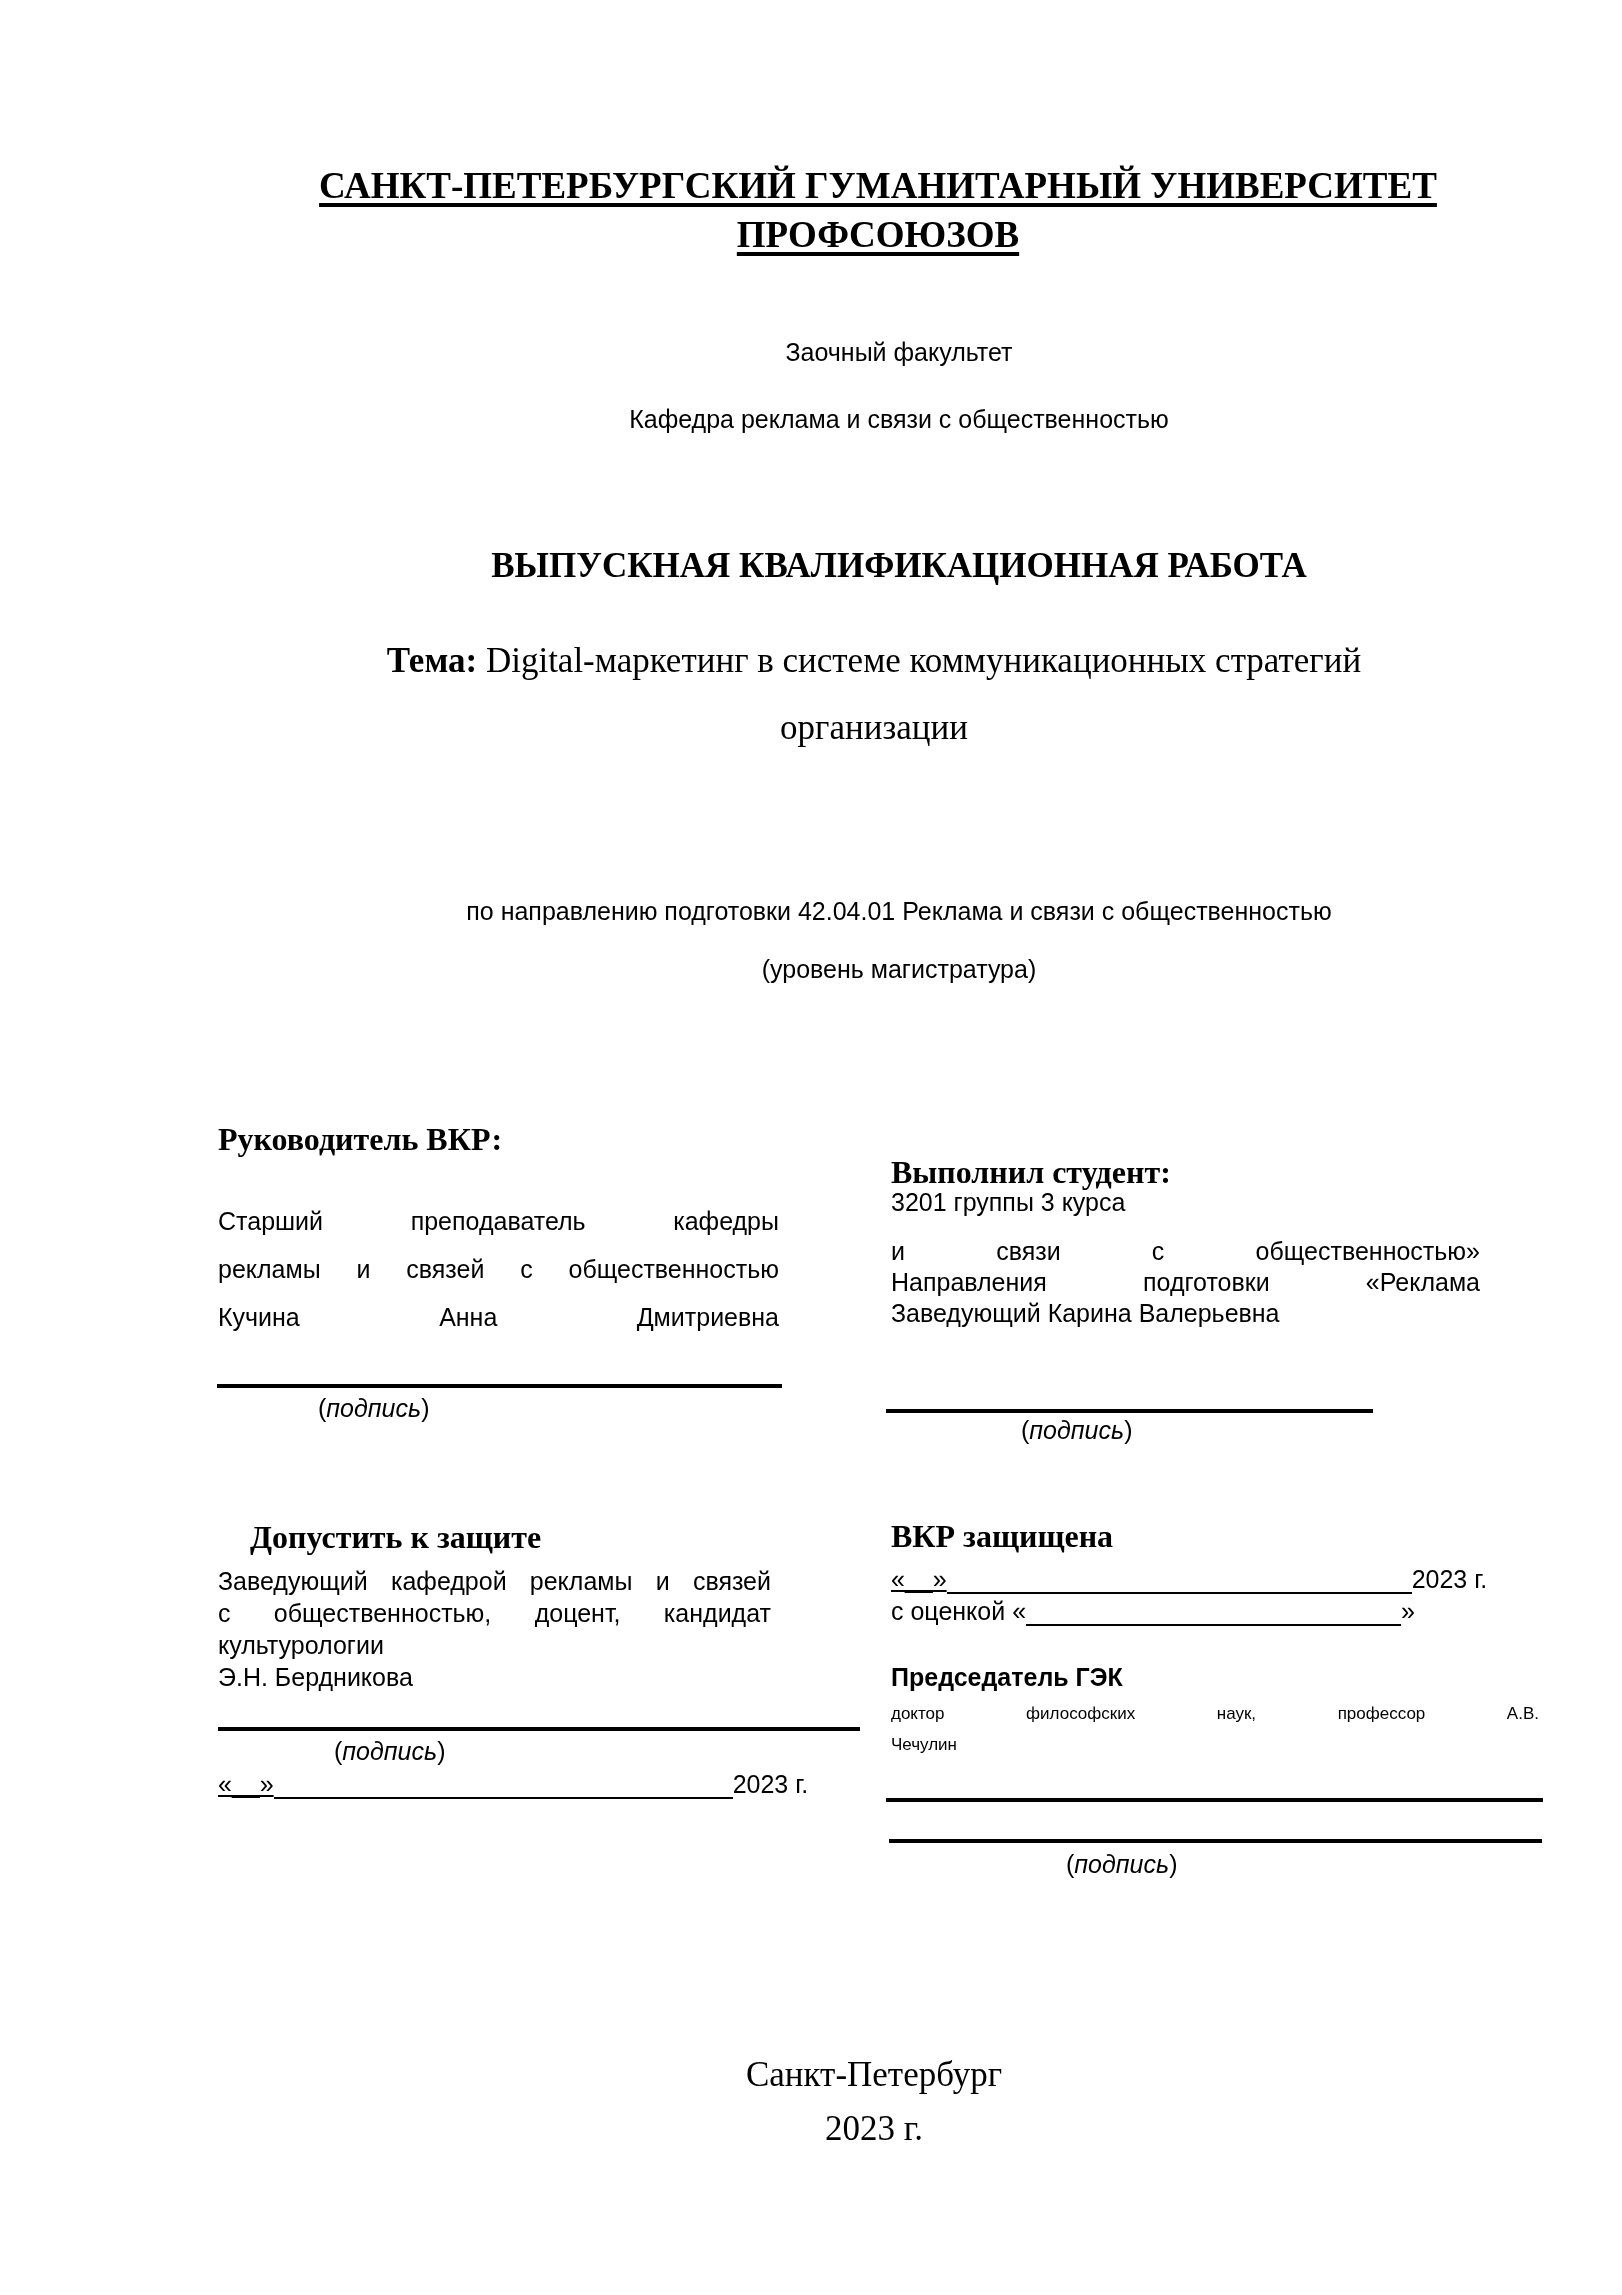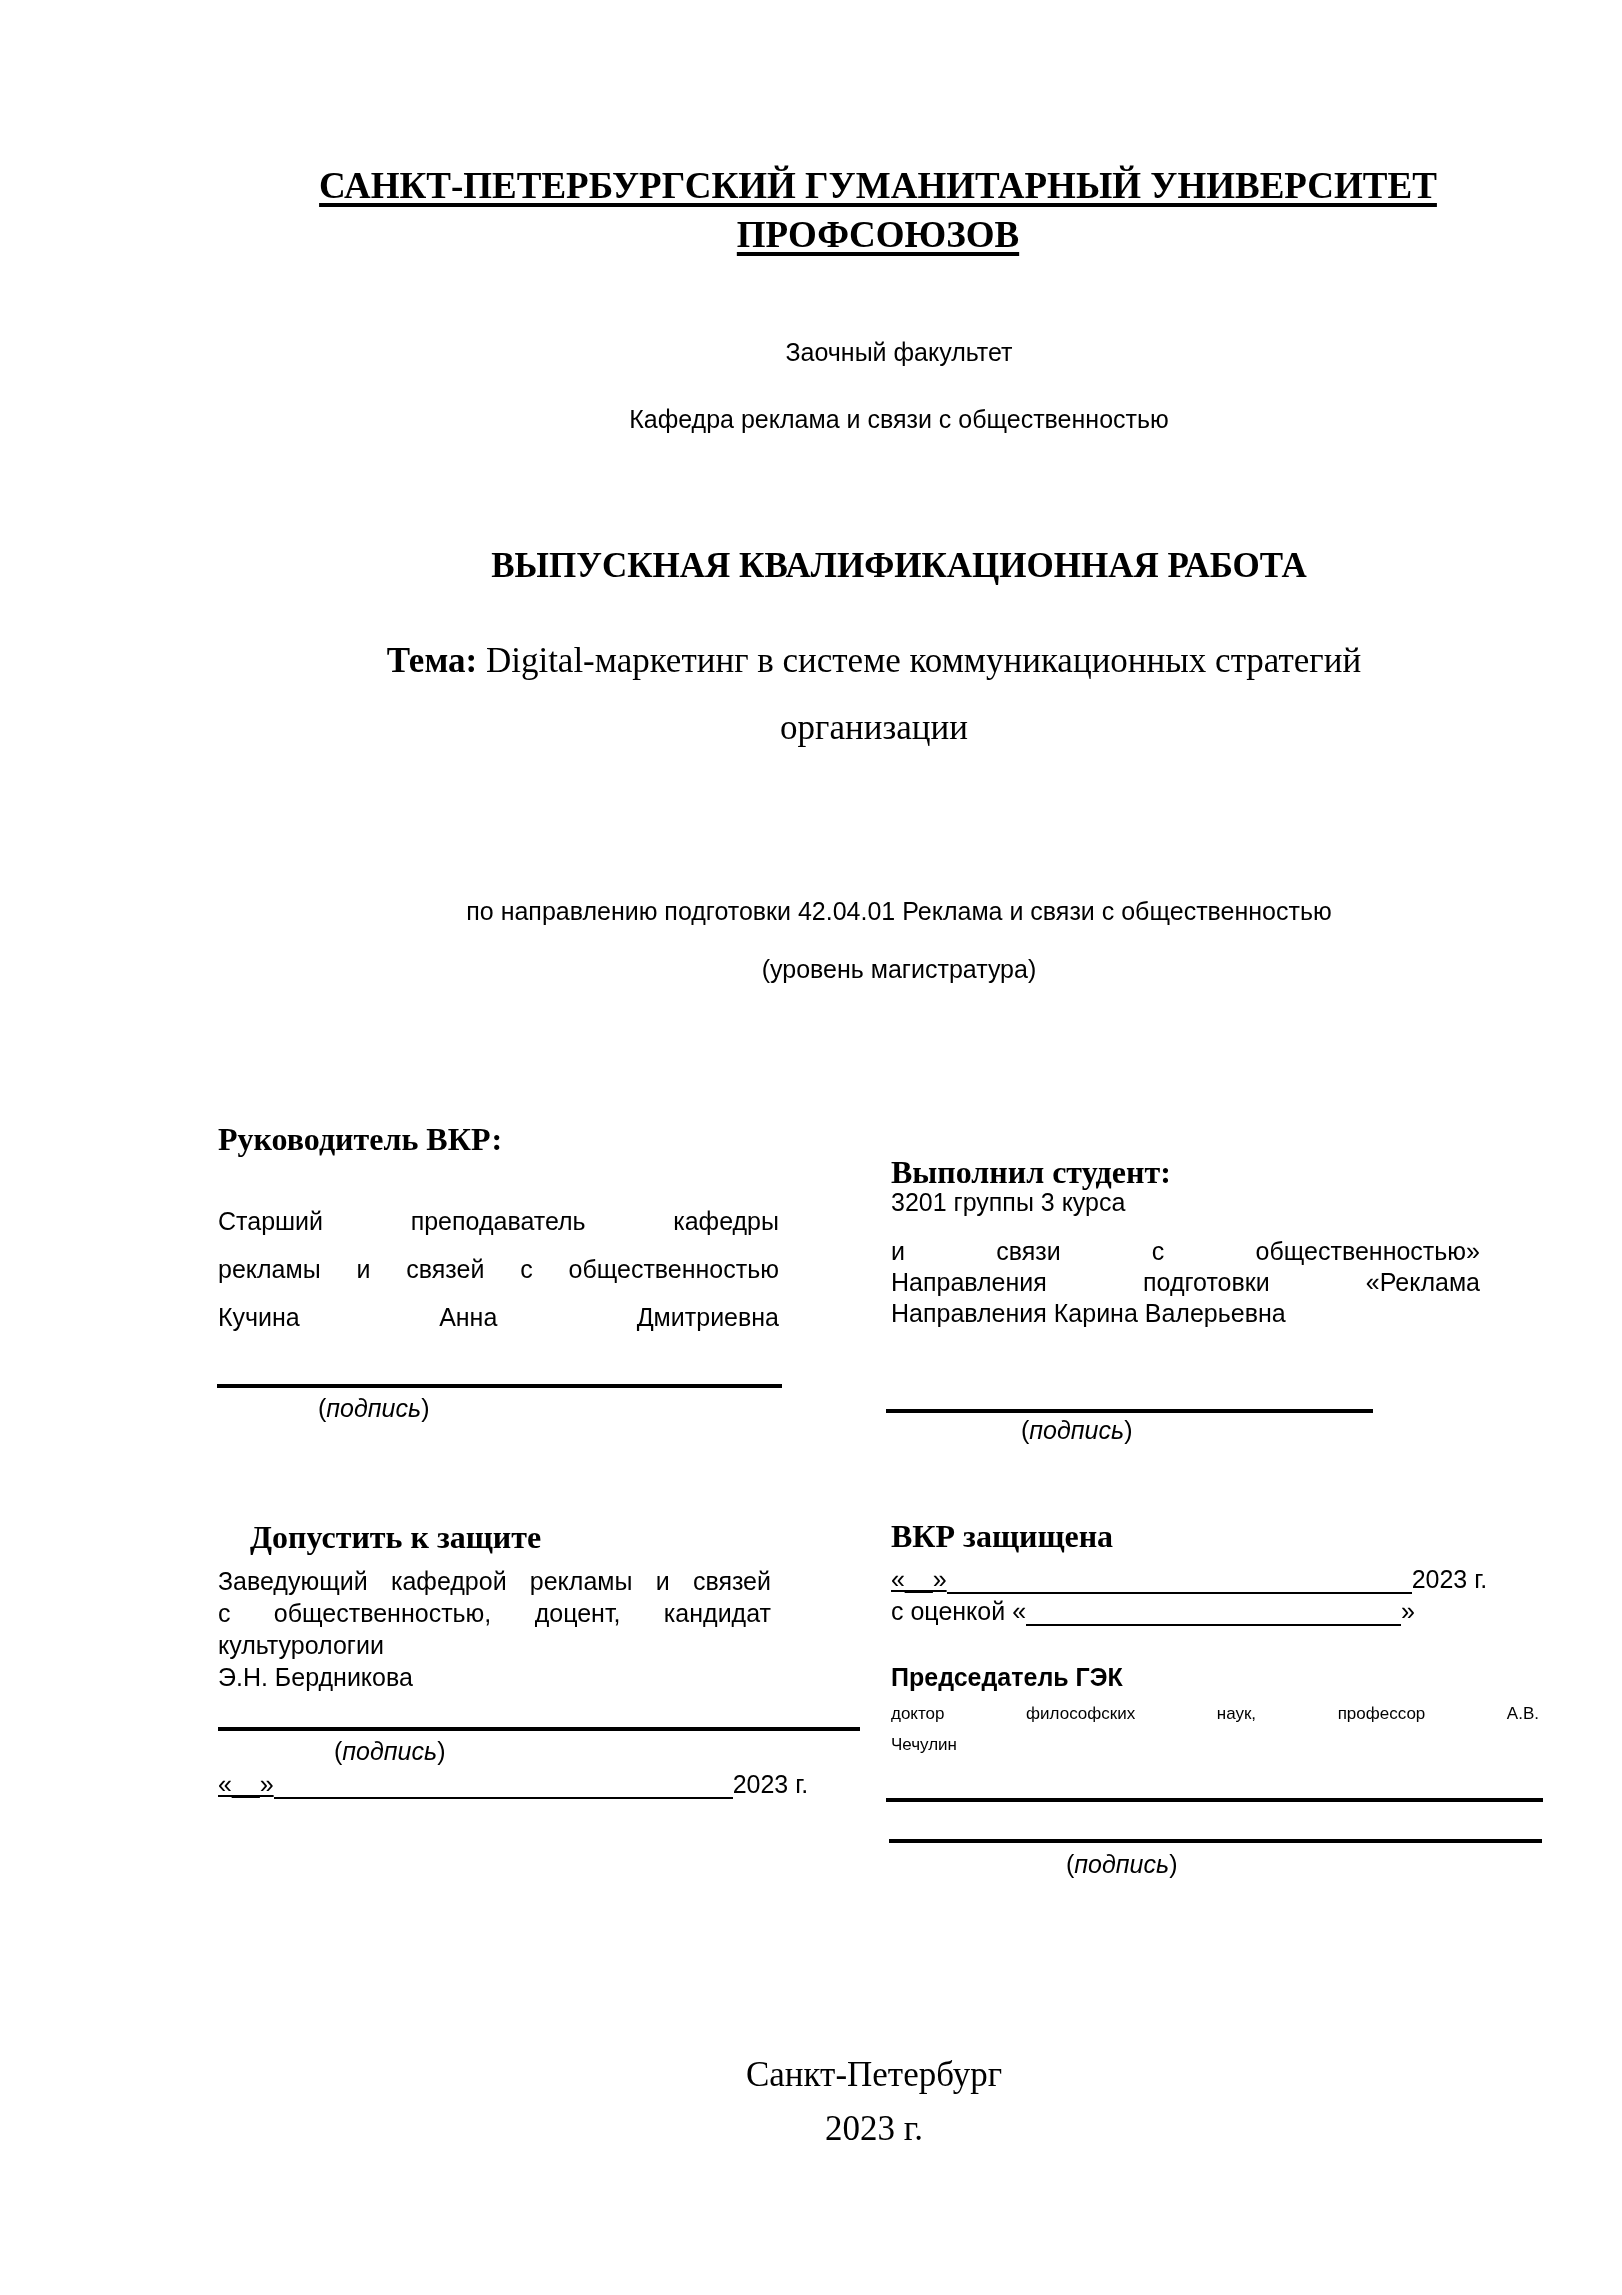--- a/index.html
+++ b/index.html
@@ -53,7 +53,7 @@
 <div class="abs sans body32" style="left:891px; top:1236px; width:589px;">
   <div class="just">и связи с общественностью»</div>
   <div class="just">Направления подготовки «Реклама</div>
-  <div>Направления Карина Валерьевна</div>
+  <div>Заведующий Карина Валерьевна</div>
 </div>
 <div class="hline" style="left:886px; width:487px; top:1409px;"></div>
 <div class="abs sans small" style="left:1021px; top:1416px;">(<span class="ital">подпись</span>)</div>

